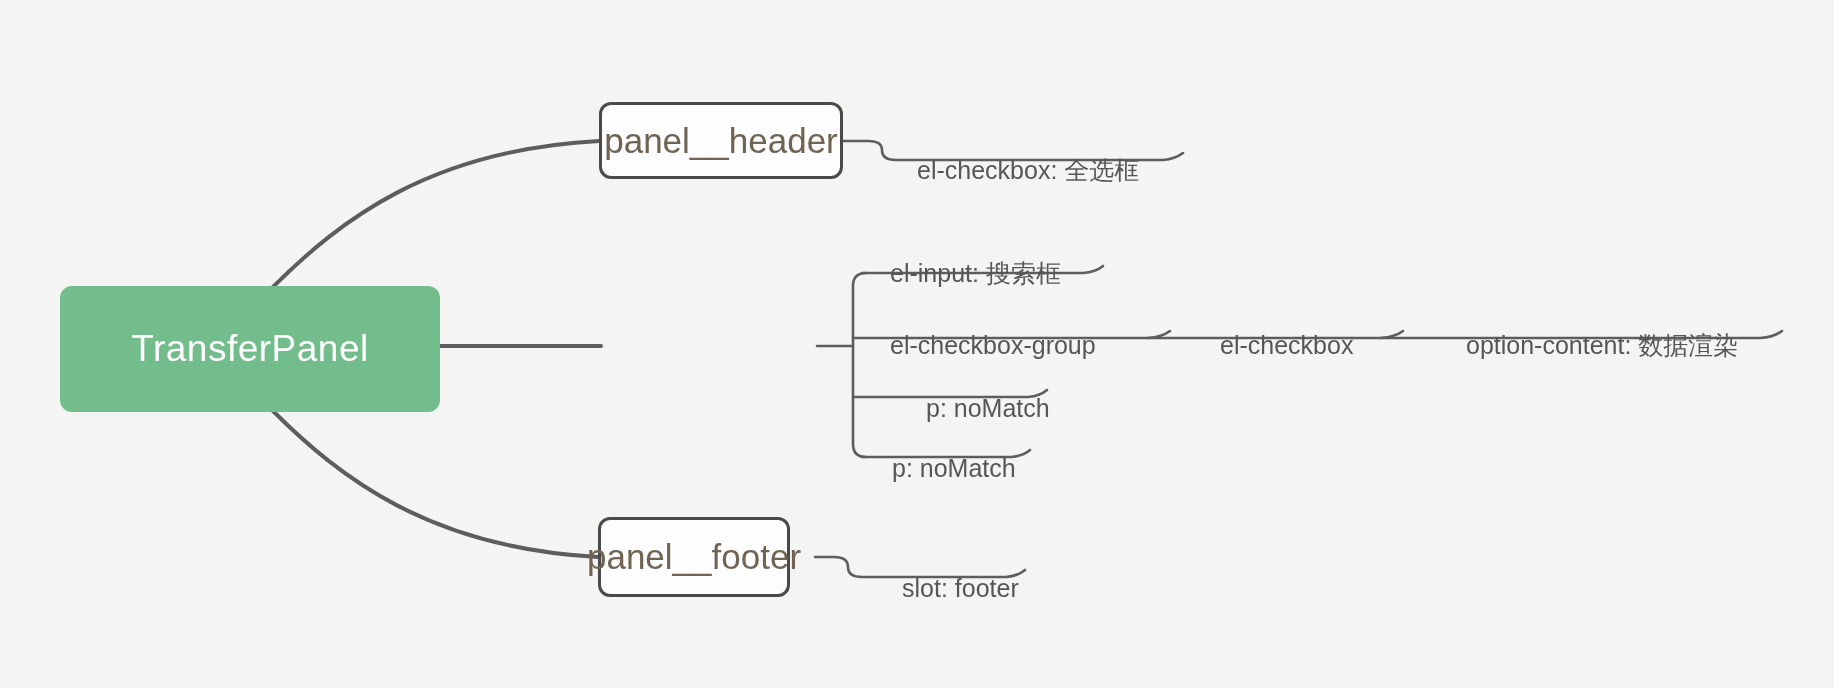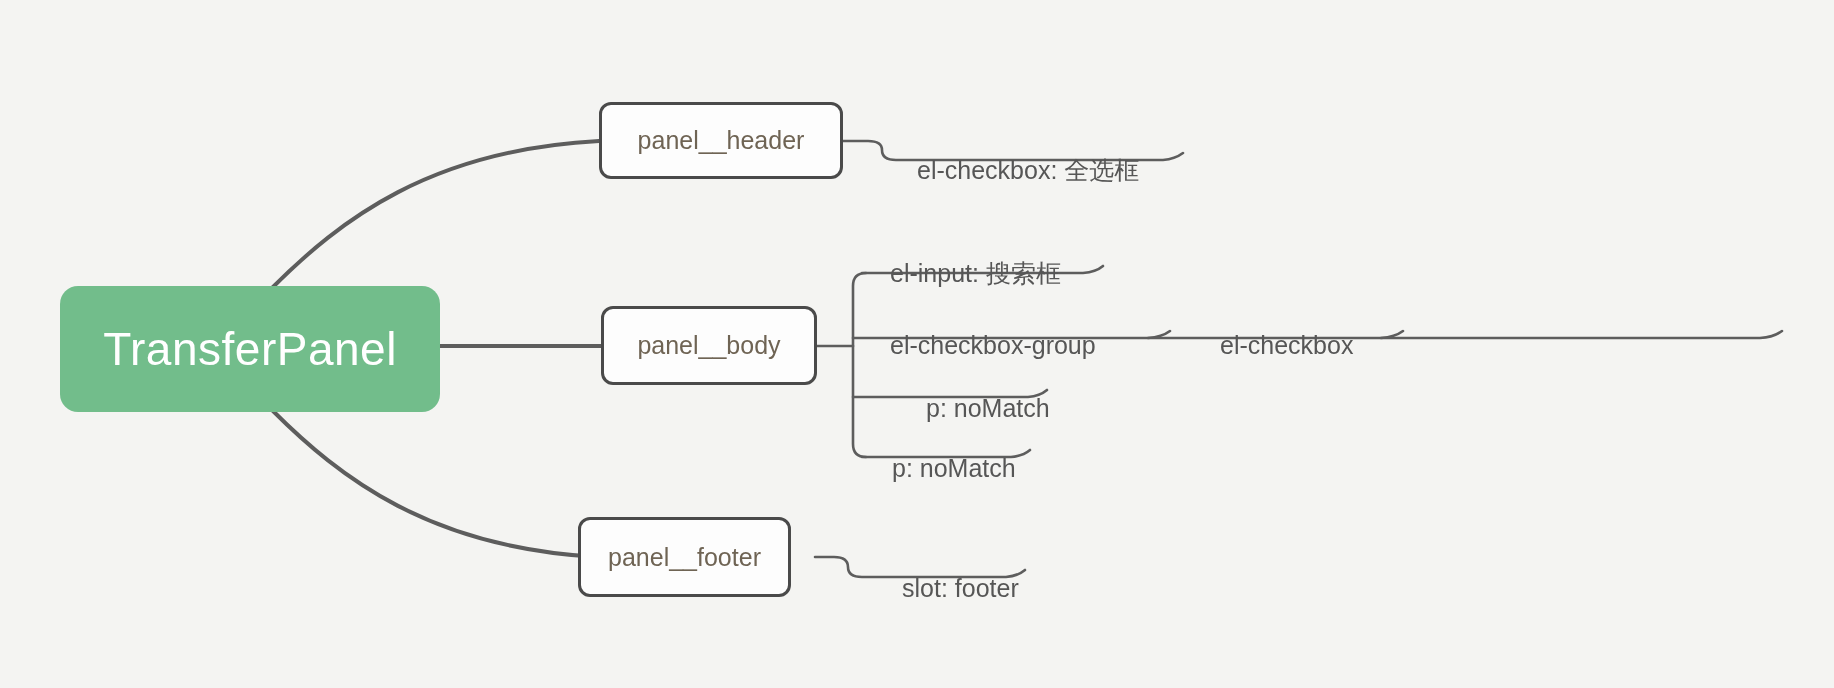--- a/index.html
+++ b/index.html
@@ -18,7 +18,7 @@
   .topic-root{left:60px;top:286px;width:380px;height:126px;background:var(--root-bg);
     border-radius:18px;color:var(--root-text);font-size:46px;letter-spacing:.5px;}
   .topic-node{background:var(--node-bg);border:3px solid var(--node-border);border-radius:12px;
-    color:var(--node-text);font-size:25px;text-align:center;}
+    color:var(--node-text);font-size:35px;text-align:center;}
   .node-header{left:599px;top:102px;width:244px;height:77px;}
   .node-body{left:601px;top:306px;width:216px;height:79px;}
   .node-footer{left:578px;top:517px;width:213px;height:80px;}

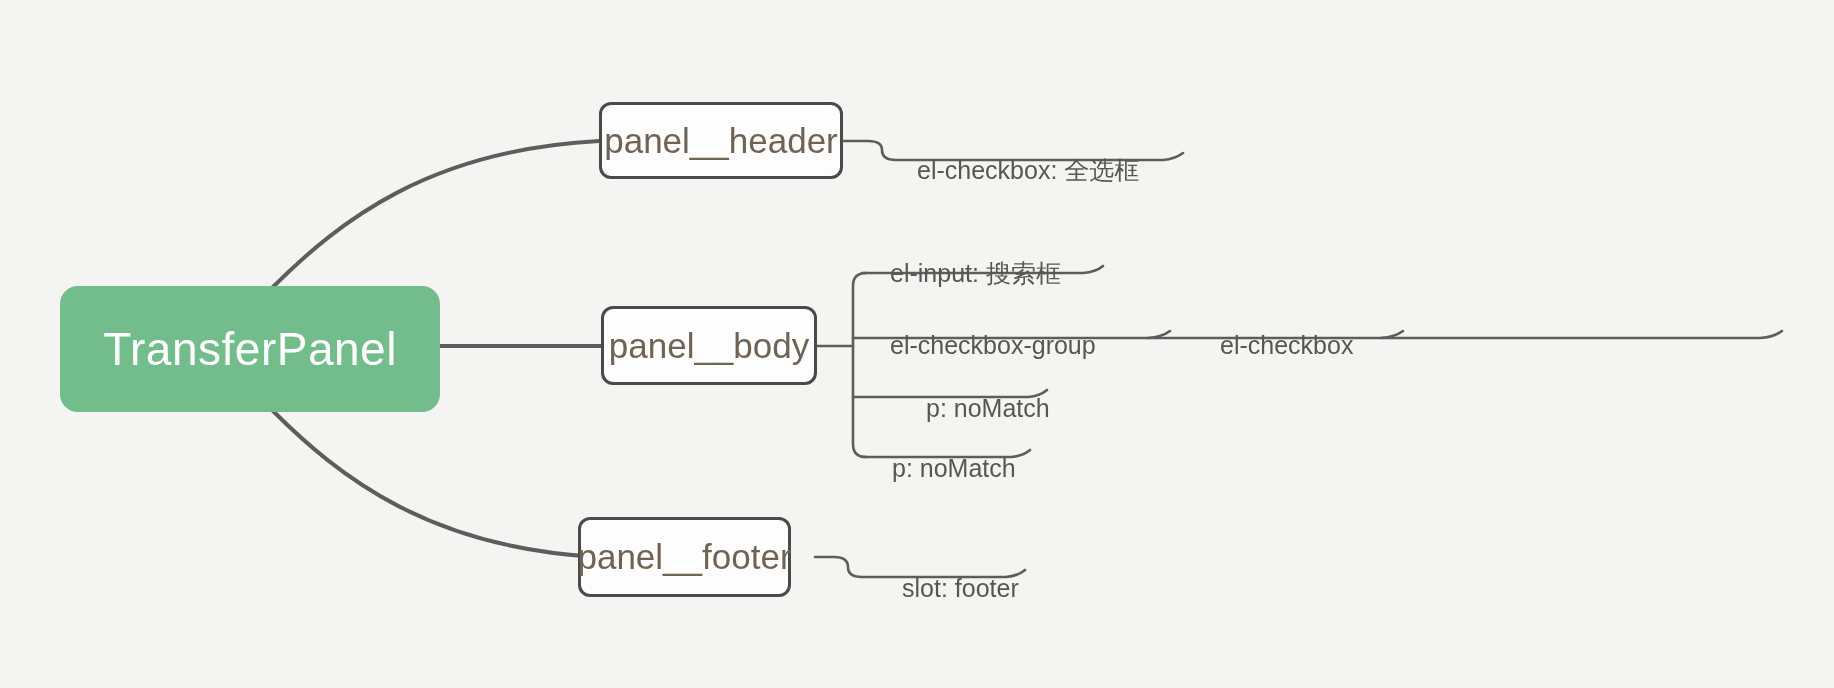--- a/index.html
+++ b/index.html
@@ -16,7 +16,7 @@
   .branch-sub{stroke-width:2.6px;}
   .topic{position:absolute;display:flex;align-items:center;justify-content:center;box-sizing:border-box;white-space:nowrap;}
   .topic-root{left:60px;top:286px;width:380px;height:126px;background:var(--root-bg);
-    border-radius:18px;color:var(--root-text);font-size:46px;letter-spacing:.5px;}
+    border-radius:12px;color:var(--root-text);font-size:37px;letter-spacing:.5px;}
   .topic-node{background:var(--node-bg);border:3px solid var(--node-border);border-radius:12px;
     color:var(--node-text);font-size:35px;text-align:center;}
   .node-header{left:599px;top:102px;width:244px;height:77px;}

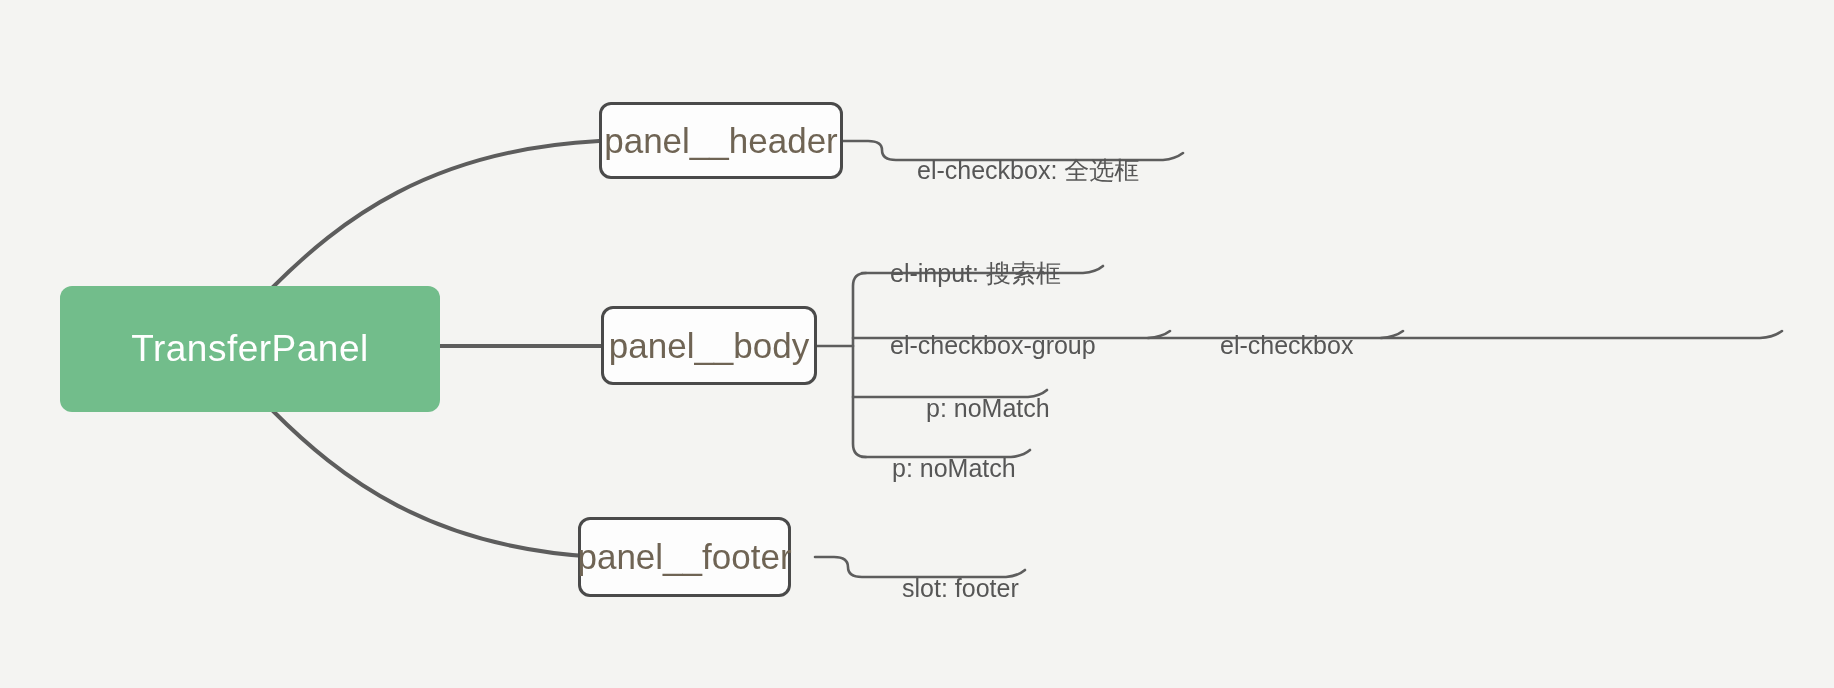--- a/index.html
+++ b/index.html
@@ -60,7 +60,6 @@
   <div class="topic topic-root">TransferPanel</div>
 
   <div class="topic topic-node node-header">panel__header</div>
-  <div class="topic topic-node node-body">panel__body</div>
   <div class="topic topic-node node-footer">panel__footer</div>
 
   <div class="leaf lf-header-child">el-checkbox: 全选框</div>

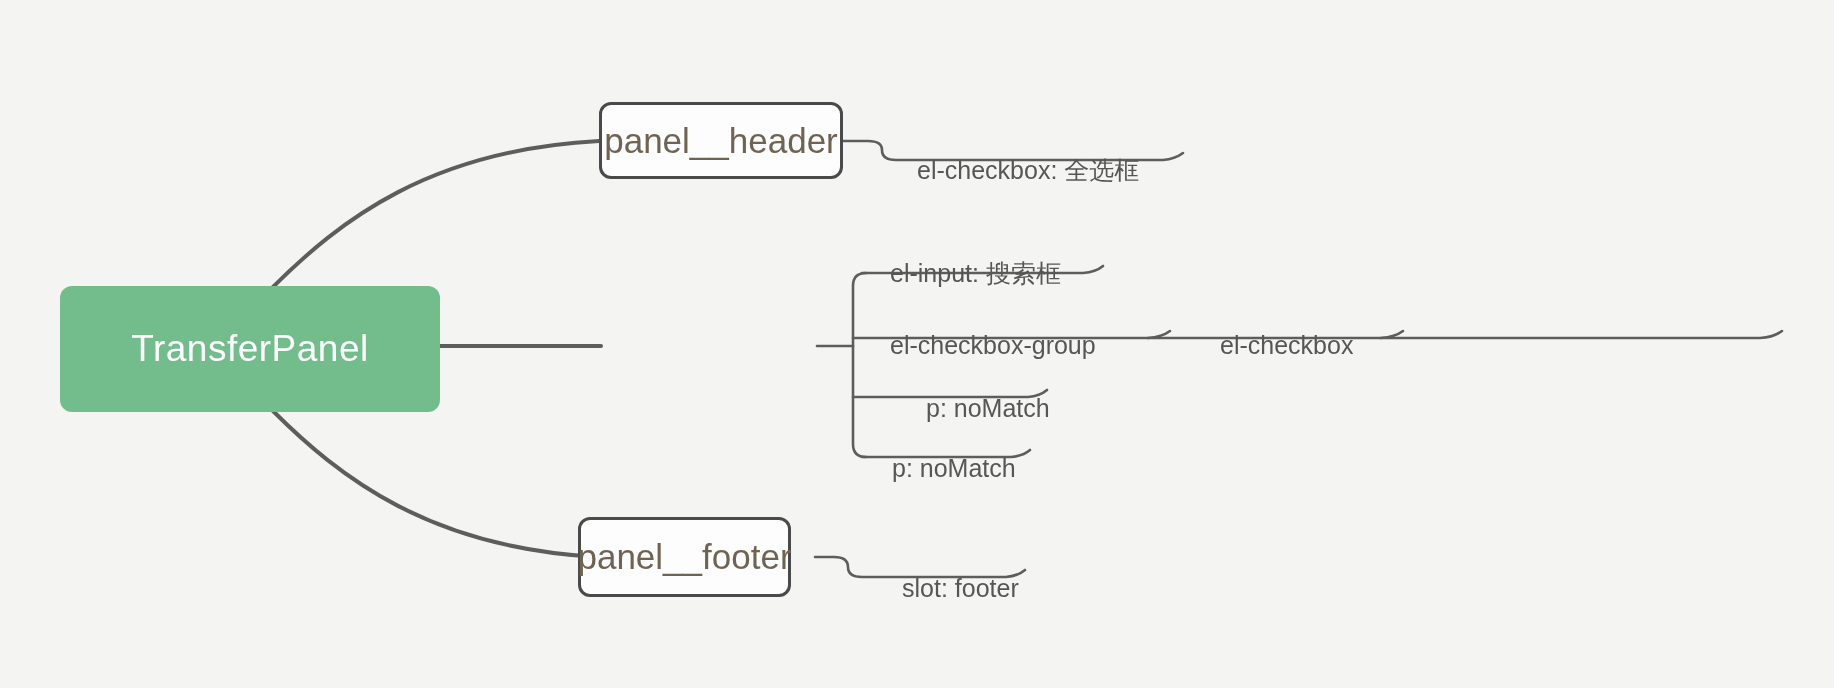--- a/index.html
+++ b/index.html
@@ -67,6 +67,7 @@
   <div class="leaf lf-input">el-input: 搜索框</div>
   <div class="leaf lf-group">el-checkbox-group</div>
   <div class="leaf lf-checkbox">el-checkbox</div>
+  <div class="leaf lf-option">option-content: 数据渲染</div>
   <div class="leaf lf-nomatch">p: noMatch</div>
   <div class="leaf lf-nodata">p: noMatch</div>
 

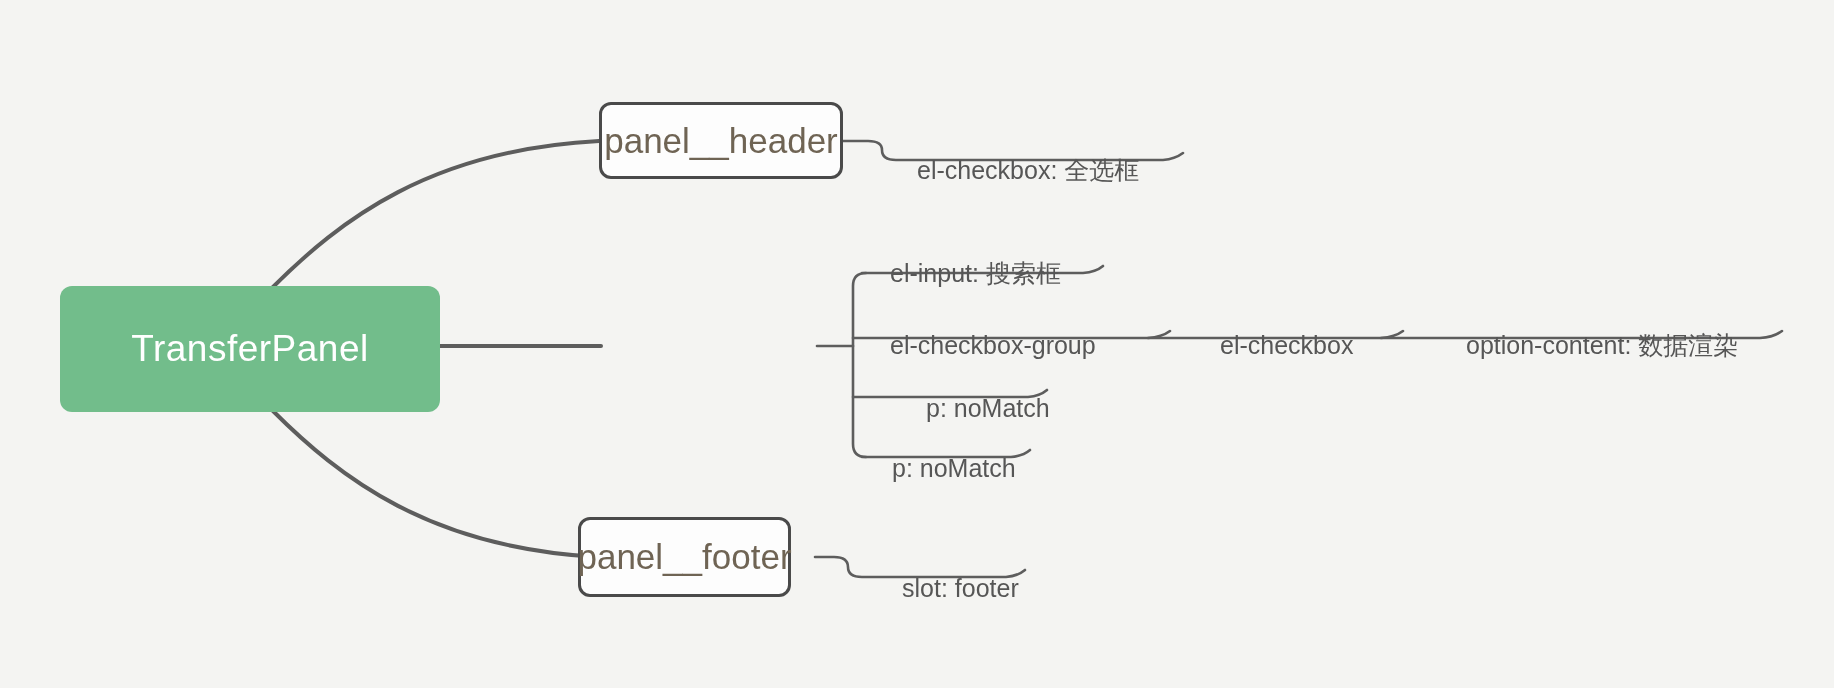--- a/index.html
+++ b/index.html
@@ -21,7 +21,7 @@
     color:var(--node-text);font-size:35px;text-align:center;}
   .node-header{left:599px;top:102px;width:244px;height:77px;}
   .node-body{left:601px;top:306px;width:216px;height:79px;}
-  .node-footer{left:578px;top:517px;width:213px;height:80px;}
+  .node-footer{left:598px;top:517px;width:192px;height:80px;}
   .leaf{position:absolute;color:var(--label-text);font-size:25px;line-height:26px;white-space:nowrap;margin-top:28px;}
   .lf-header-child{left:917px;top:129px;}
   .lf-input{left:890px;top:232px;}

